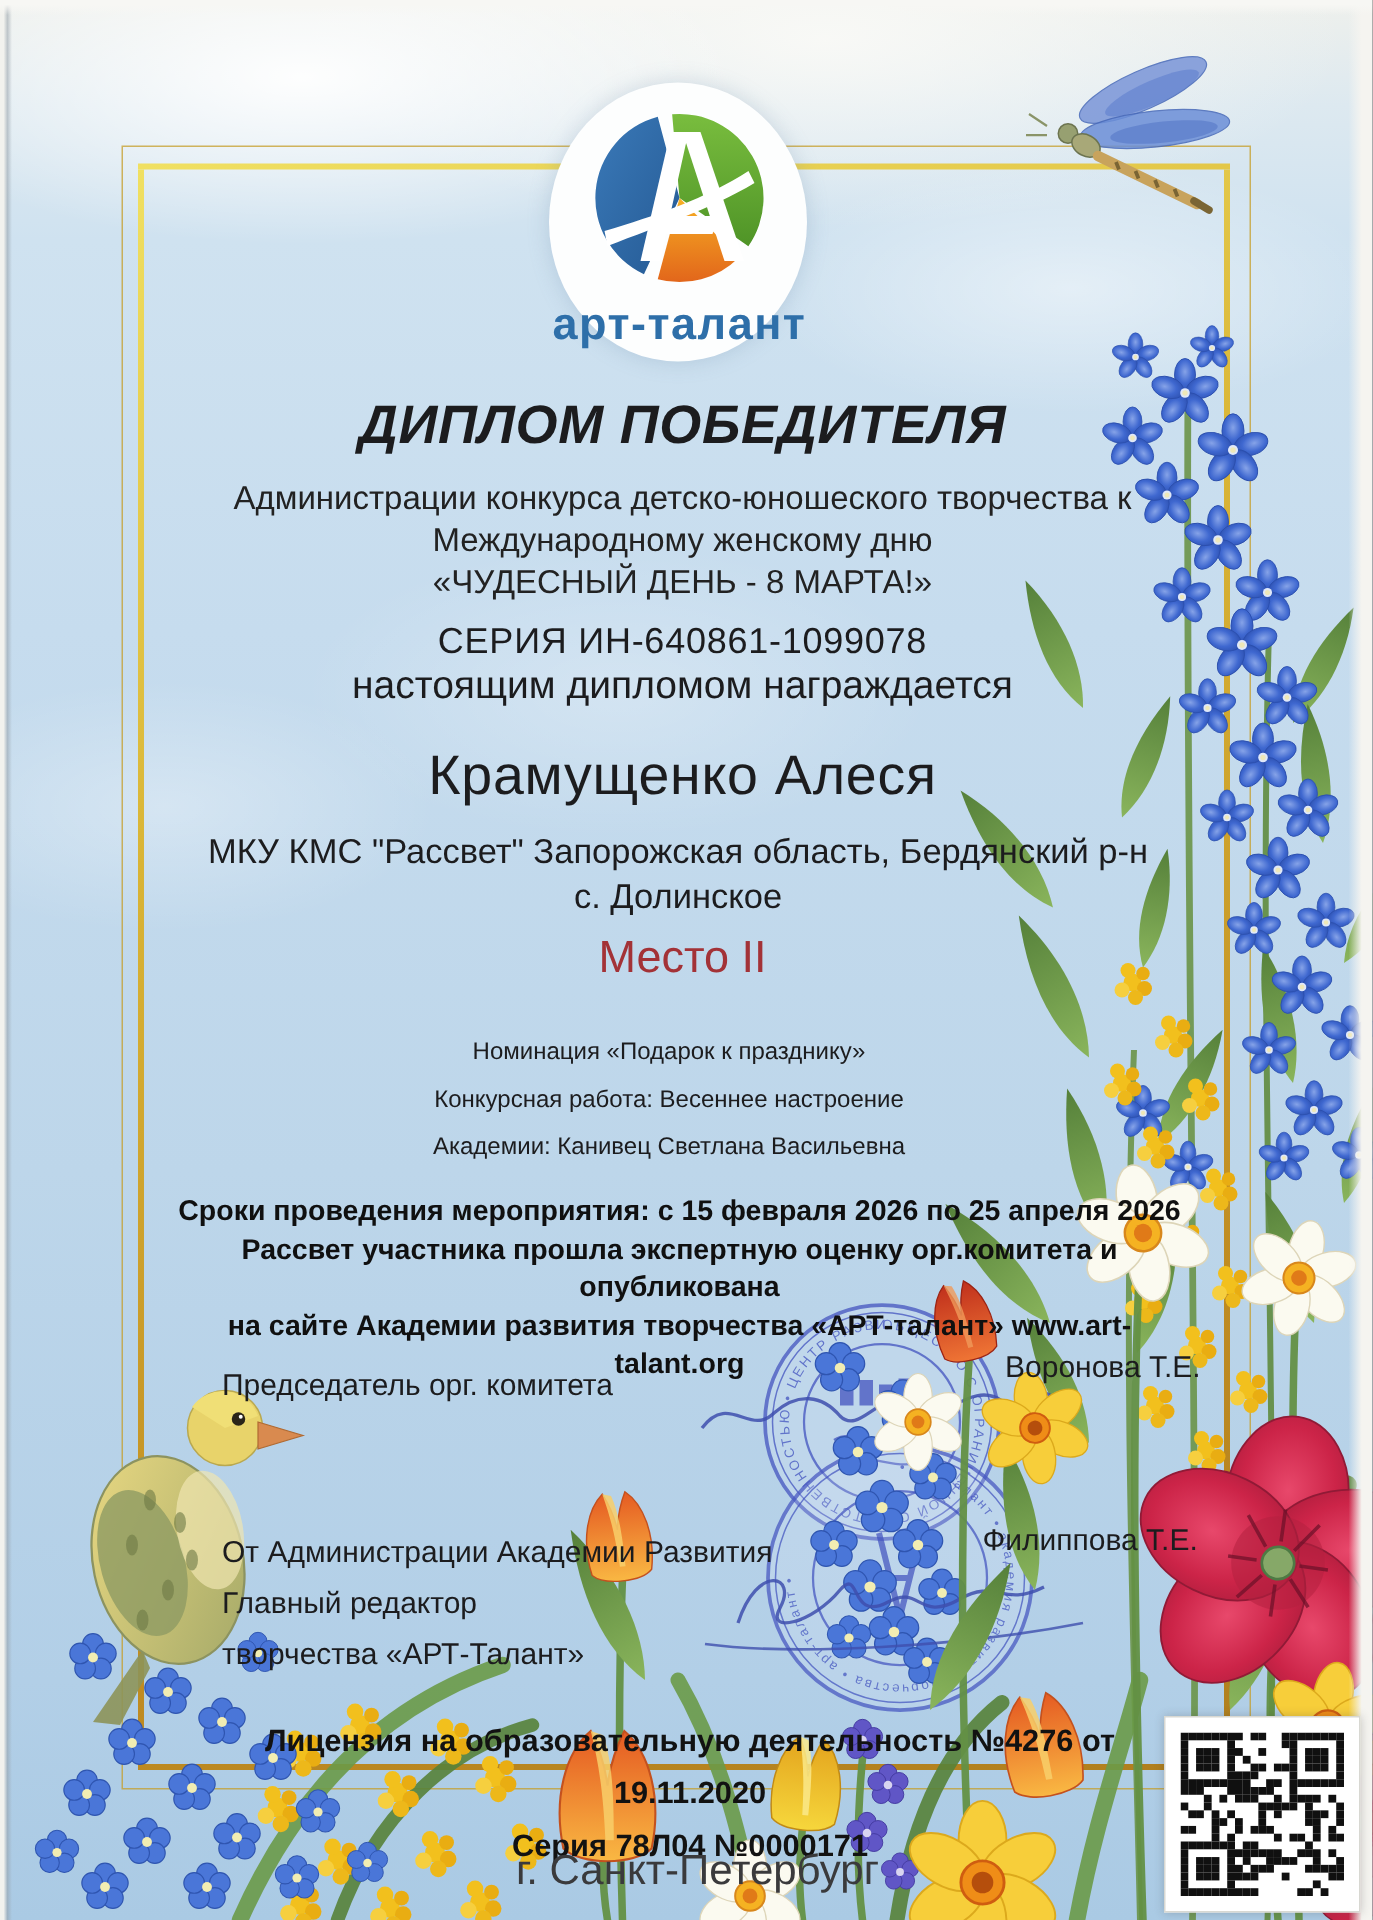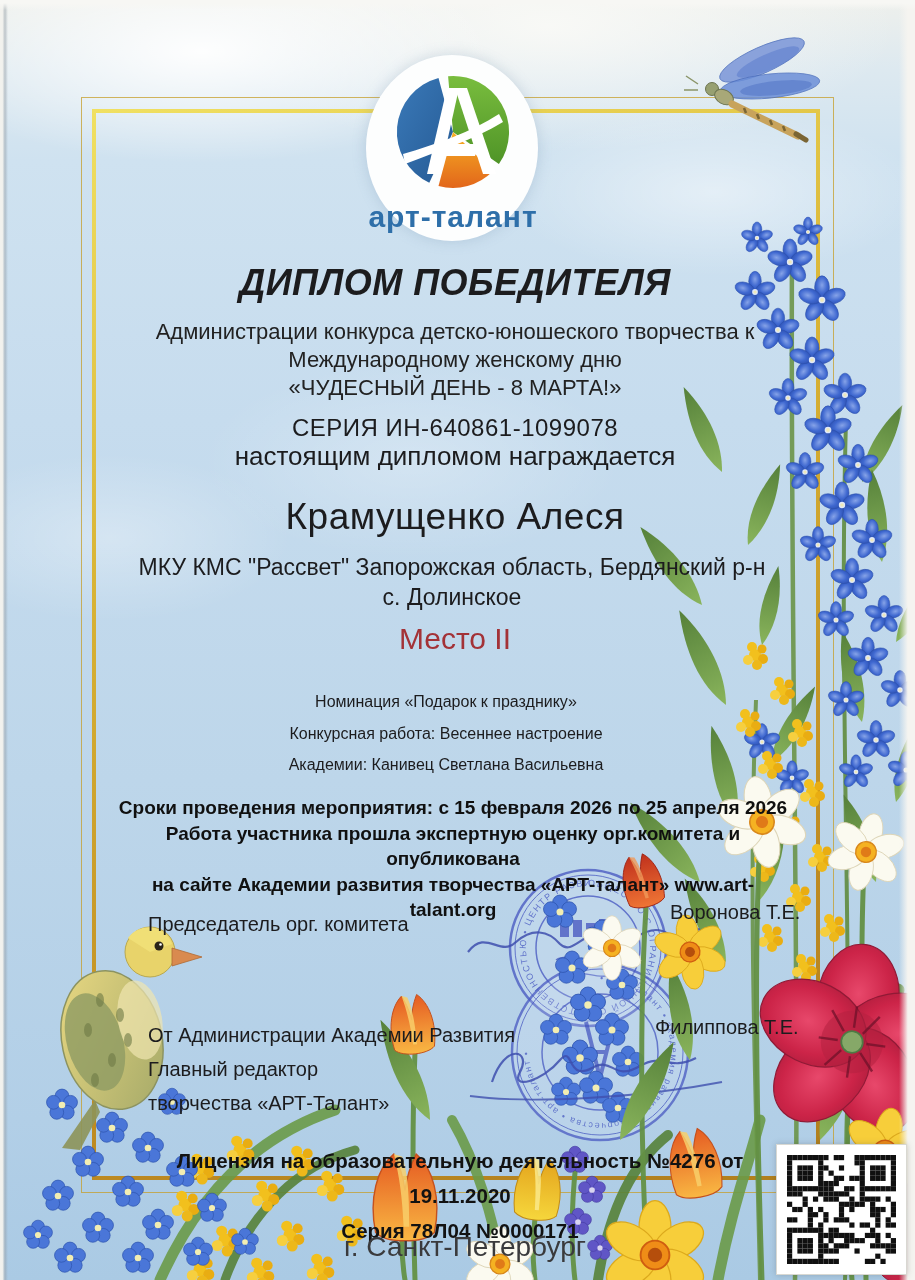--- a/index.html
+++ b/index.html
@@ -442,7 +442,7 @@
   </div>
   <div class="t c event">
     <div>Сроки проведения мероприятия: с 15 февраля 2026 по 25 апреля 2026</div>
-    <div>Работа участника прошла экспертную оценку орг.комитета и опубликована</div>
+    <div>Рассвет участника прошла экспертную оценку орг.комитета и опубликована</div>
     <div>на сайте Академии развития творчества «АРТ-талант» www.art-talant.org</div>
   </div>
 

